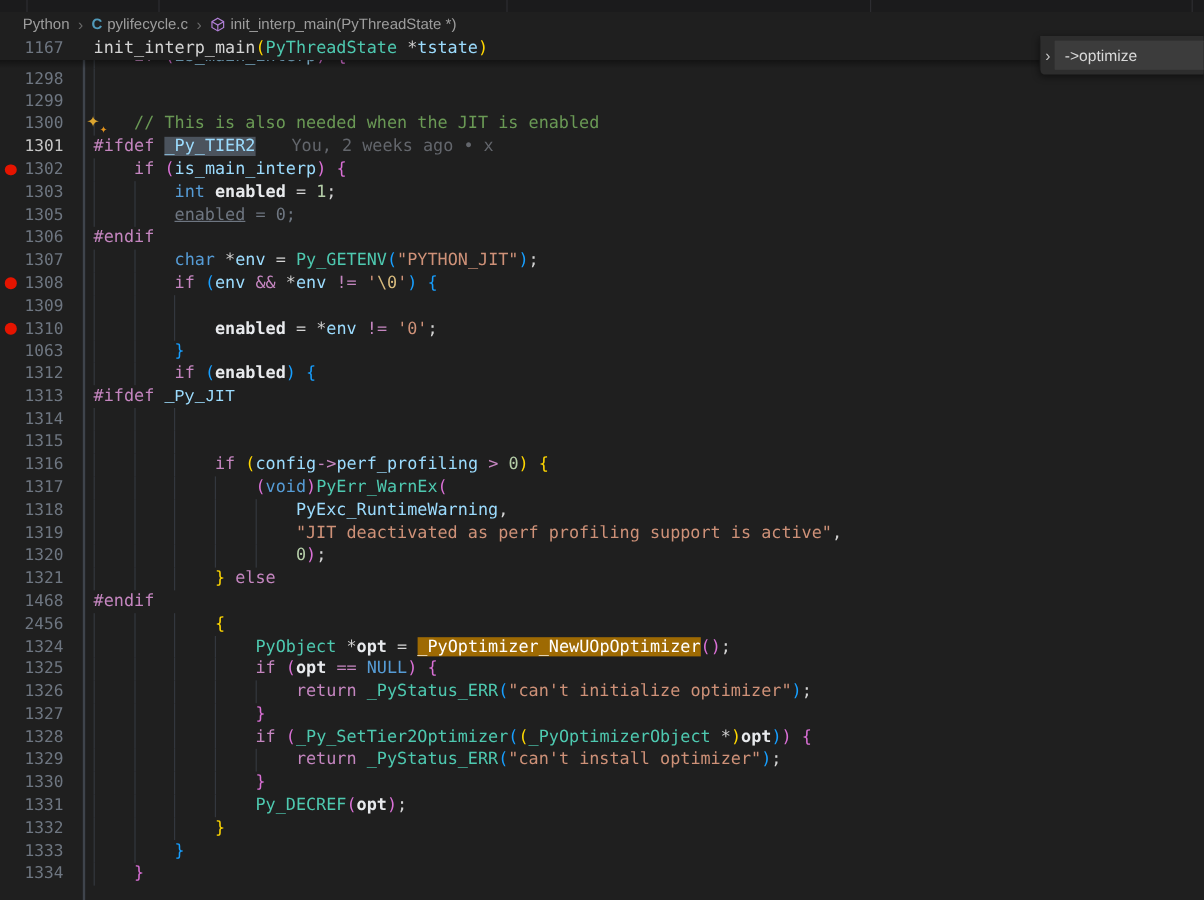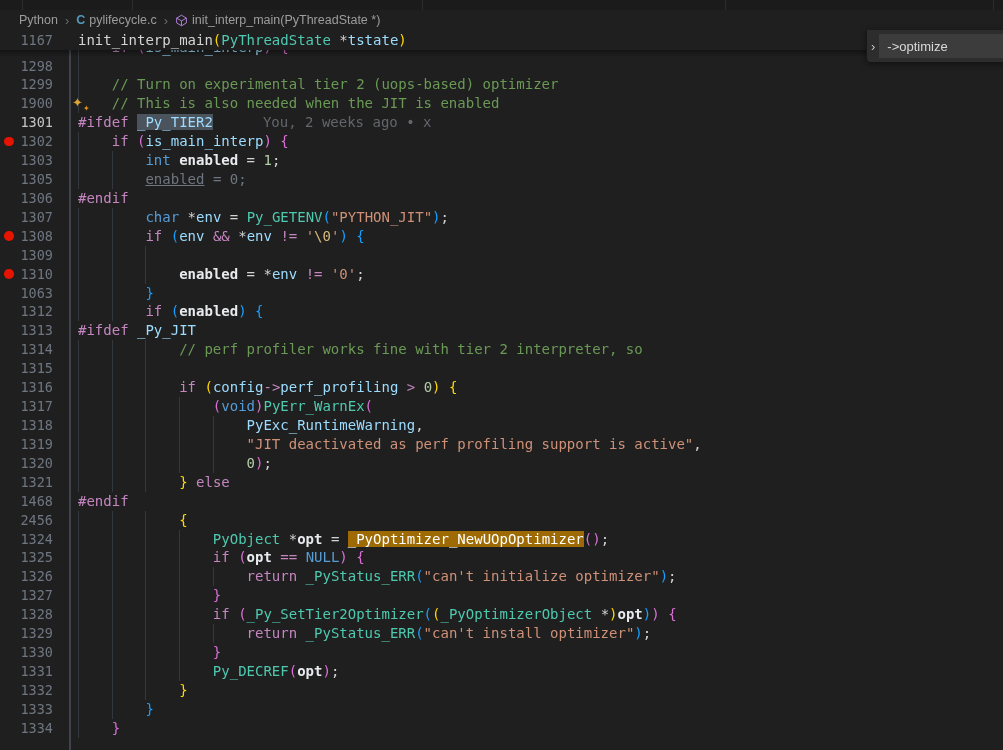--- a/index.html
+++ b/index.html
@@ -91,7 +91,7 @@
     </div>
   <div>
       <div class="row"><span class="guide" style="left: 78px;"></span><span class="ln">1298</span><span class="codetxt"></span></div>
-      <div class="row"><span class="guide" style="left: 78px;"></span><span class="ln">1299</span><span class="codetxt"><span style="color: rgb(106, 153, 85);">    // Turn on experimental tier 2 (uops-based) optimizer</span></span></div>
+      <div class="row"><span class="guide" style="left: 78px;"></span><span class="ln">1299</span></div>
       <div class="row"><span class="guide" style="left: 78px;"></span><span class="sparkle"><span class="sp1">✦</span><span class="sp2">✦</span></span><span class="ln">1900</span><span class="codetxt"><span style="color: rgb(106, 153, 85);">    // This is also needed when the JIT is enabled</span></span></div>
       <div class="row active"><span class="ln">1301</span><span class="codetxt"><span style="color: rgb(197, 134, 192);">#ifdef </span><span style="color: rgb(156, 220, 254); background: rgb(75, 83, 93);">_Py_TIER2</span><span class="blame">You, 2 weeks ago • x</span></span></div>
       <div class="row"><span class="guide" style="left: 78px;"></span><span class="bp" style="background: rgb(229, 20, 0);"></span><span class="ln">1302</span><span class="codetxt"><span style="color: rgb(212, 212, 212);">    </span><span style="color: rgb(197, 134, 192);">if</span><span style="color: rgb(212, 212, 212);"> </span><span style="color: rgb(218, 112, 214);">(</span><span style="color: rgb(156, 220, 254);">is_main_interp</span><span style="color: rgb(218, 112, 214);">)</span><span style="color: rgb(212, 212, 212);"> </span><span style="color: rgb(218, 112, 214);">{</span></span></div>

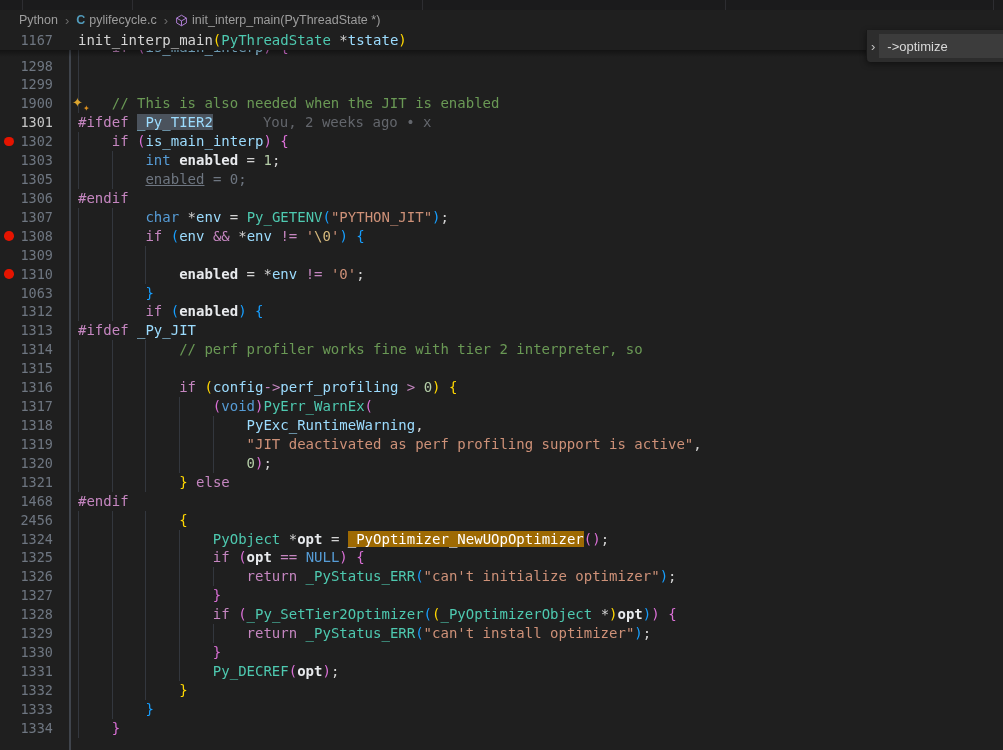--- a/index.html
+++ b/index.html
@@ -92,7 +92,7 @@
   <div>
       <div class="row"><span class="guide" style="left: 78px;"></span><span class="ln">1298</span><span class="codetxt"></span></div>
       <div class="row"><span class="guide" style="left: 78px;"></span><span class="ln">1299</span></div>
-      <div class="row"><span class="guide" style="left: 78px;"></span><span class="sparkle"><span class="sp1">✦</span><span class="sp2">✦</span></span><span class="ln">1900</span><span class="codetxt"><span style="color: rgb(106, 153, 85);">    // This is also needed when the JIT is enabled</span></span></div>
+      <div class="row"><span class="guide" style="left: 78px;"></span><span class="sparkle"><span class="sp1">✦</span><span class="sp2">✦</span></span><span class="ln">1300</span><span class="codetxt"><span style="color: rgb(106, 153, 85);">    // This is also needed when the JIT is enabled</span></span></div>
       <div class="row active"><span class="ln">1301</span><span class="codetxt"><span style="color: rgb(197, 134, 192);">#ifdef </span><span style="color: rgb(156, 220, 254); background: rgb(75, 83, 93);">_Py_TIER2</span><span class="blame">You, 2 weeks ago • x</span></span></div>
       <div class="row"><span class="guide" style="left: 78px;"></span><span class="bp" style="background: rgb(229, 20, 0);"></span><span class="ln">1302</span><span class="codetxt"><span style="color: rgb(212, 212, 212);">    </span><span style="color: rgb(197, 134, 192);">if</span><span style="color: rgb(212, 212, 212);"> </span><span style="color: rgb(218, 112, 214);">(</span><span style="color: rgb(156, 220, 254);">is_main_interp</span><span style="color: rgb(218, 112, 214);">)</span><span style="color: rgb(212, 212, 212);"> </span><span style="color: rgb(218, 112, 214);">{</span></span></div>
       <div class="row"><span class="guide" style="left: 78px;"></span><span class="guide" style="left: 111.72px;"></span><span class="ln">1303</span><span class="codetxt"><span style="color: rgb(212, 212, 212);">        </span><span style="color: rgb(86, 156, 214);">int</span><span style="color: rgb(212, 212, 212);"> </span><span style="color: rgb(232, 234, 237); font-weight: bold;">enabled</span><span style="color: rgb(212, 212, 212);"> = </span><span style="color: rgb(181, 206, 168);">1</span><span style="color: rgb(212, 212, 212);">;</span></span></div>

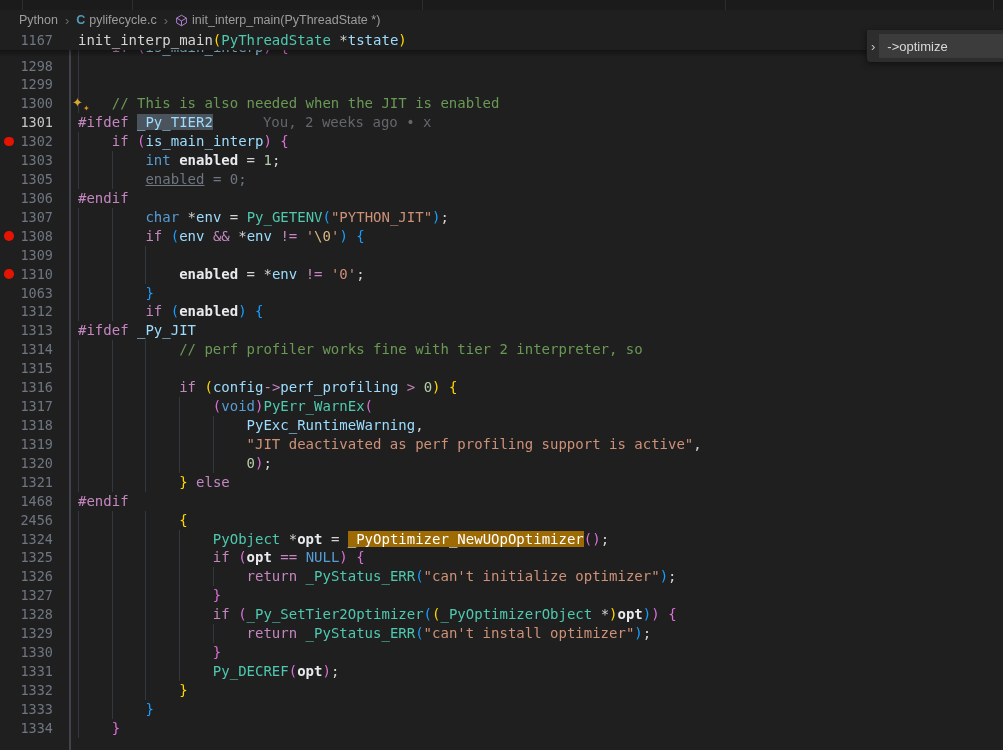--- a/index.html
+++ b/index.html
@@ -37,7 +37,7 @@
   .sparkle{position:absolute;left:72px;top:0;width:24px;height:100%}
   .sp1{position:absolute;left:0;top:0;font-size:13px;color:#dca52f;font-family:"DejaVu Sans",sans-serif}
   .sp2{position:absolute;left:11px;top:6px;font-size:8px;color:#e2931d;font-family:"DejaVu Sans",sans-serif}
-  .blame{margin-left:50px;color:#63666c}
+  .blame{margin-left:30px;color:#63666c}
 
   .findwidget{position:absolute;left:866px;top:30px;width:145px;height:32px;background:#2d2d2d;z-index:10;
     display:flex;align-items:center;gap:4px;padding-left:4px;

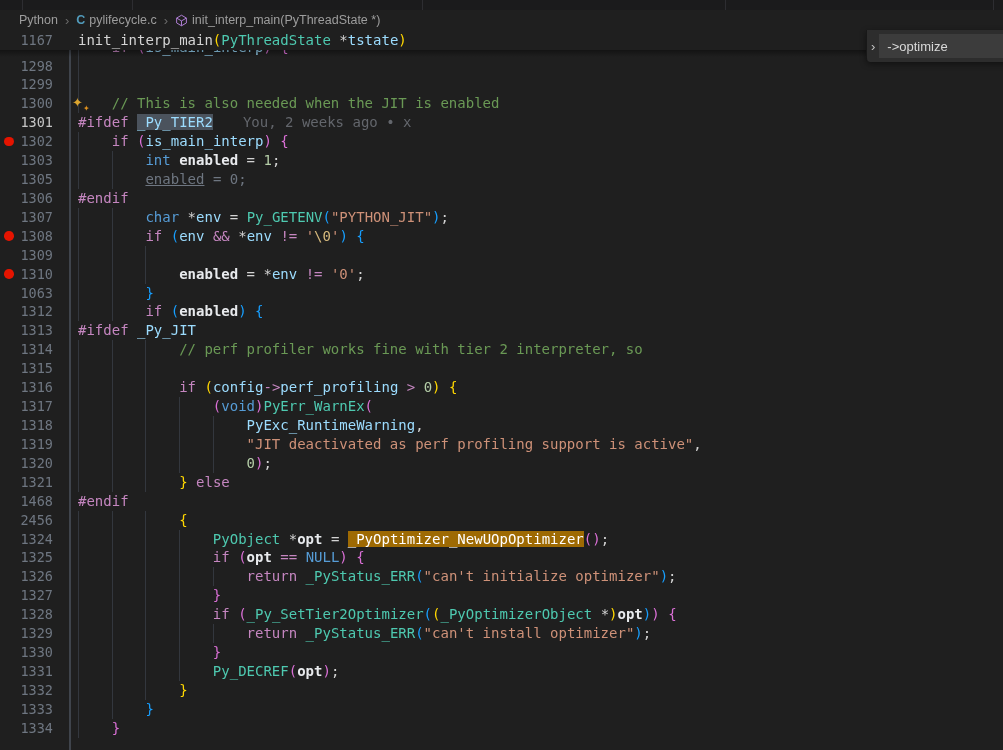--- a/index.html
+++ b/index.html
@@ -104,7 +104,7 @@
       <div class="row"><span class="guide" style="left: 78px;"></span><span class="guide" style="left: 111.72px;"></span><span class="guide" style="left: 145.44px;"></span><span class="bp" style="background: rgb(229, 20, 0);"></span><span class="ln">1310</span><span class="codetxt"><span style="color: rgb(212, 212, 212);">            </span><span style="color: rgb(232, 234, 237); font-weight: bold;">enabled</span><span style="color: rgb(212, 212, 212);"> = </span><span style="color: rgb(212, 212, 212);">*</span><span style="color: rgb(156, 220, 254);">env</span><span style="color: rgb(212, 212, 212);"> </span><span style="color: rgb(197, 134, 192);">!=</span><span style="color: rgb(212, 212, 212);"> </span><span style="color: rgb(206, 145, 120);">'0'</span><span style="color: rgb(212, 212, 212);">;</span></span></div>
       <div class="row"><span class="guide" style="left: 78px;"></span><span class="guide" style="left: 111.72px;"></span><span class="ln">1063</span><span class="codetxt"><span style="color: rgb(212, 212, 212);">        </span><span style="color: rgb(23, 159, 255);">}</span></span></div>
       <div class="row"><span class="guide" style="left: 78px;"></span><span class="guide" style="left: 111.72px;"></span><span class="ln">1312</span><span class="codetxt"><span style="color: rgb(212, 212, 212);">        </span><span style="color: rgb(197, 134, 192);">if</span><span style="color: rgb(212, 212, 212);"> </span><span style="color: rgb(23, 159, 255);">(</span><span style="color: rgb(232, 234, 237); font-weight: bold;">enabled</span><span style="color: rgb(23, 159, 255);">)</span><span style="color: rgb(212, 212, 212);"> </span><span style="color: rgb(23, 159, 255);">{</span></span></div>
-      <div class="row"><span class="ln">1313</span><span class="codetxt"><span style="color: rgb(197, 134, 192);">#ifdef </span><span style="color: rgb(156, 220, 254);">_Py_JIT</span></span></div>
+      <div class="row"><span class="ln">1313</span><span class="codetxt"><span style="color: rgb(197, 134, 192);">#ifdef </span><span style="color: rgb(156, 220, 254); font-family: Liberation Mono, monospace;">_Py_JIT</span></span></div>
       <div class="row"><span class="guide" style="left: 78px;"></span><span class="guide" style="left: 111.72px;"></span><span class="guide" style="left: 145.44px;"></span><span class="ln">1314</span><span class="codetxt"><span style="color: rgb(106, 153, 85);">            // perf profiler works fine with tier 2 interpreter, so</span></span></div>
       <div class="row"><span class="guide" style="left: 78px;"></span><span class="guide" style="left: 111.72px;"></span><span class="guide" style="left: 145.44px;"></span><span class="ln">1315</span></div>
       <div class="row"><span class="guide" style="left: 78px;"></span><span class="guide" style="left: 111.72px;"></span><span class="guide" style="left: 145.44px;"></span><span class="ln">1316</span><span class="codetxt"><span style="color: rgb(212, 212, 212);">            </span><span style="color: rgb(197, 134, 192);">if</span><span style="color: rgb(212, 212, 212);"> </span><span style="color: rgb(255, 215, 0);">(</span><span style="color: rgb(156, 220, 254);">config</span><span style="color: rgb(197, 134, 192);">-&gt;</span><span style="color: rgb(156, 220, 254);">perf_profiling</span><span style="color: rgb(212, 212, 212);"> </span><span style="color: rgb(197, 134, 192);">&gt;</span><span style="color: rgb(212, 212, 212);"> </span><span style="color: rgb(181, 206, 168);">0</span><span style="color: rgb(255, 215, 0);">)</span><span style="color: rgb(212, 212, 212);"> </span><span style="color: rgb(255, 215, 0);">{</span></span></div>

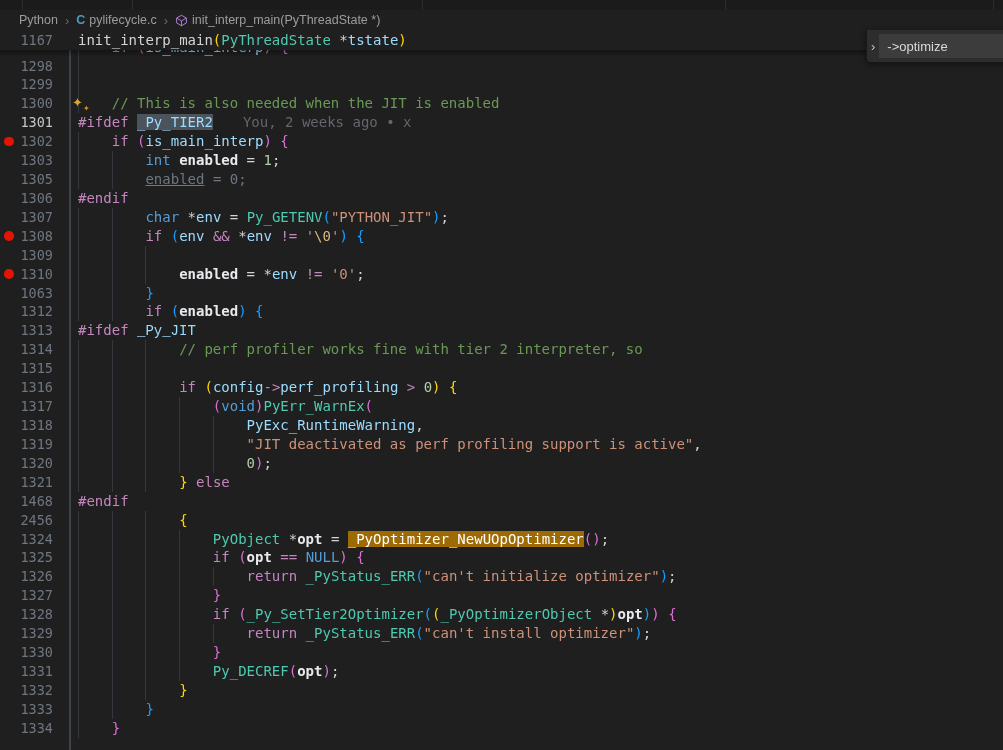--- a/index.html
+++ b/index.html
@@ -105,7 +105,7 @@
       <div class="row"><span class="guide" style="left: 78px;"></span><span class="guide" style="left: 111.72px;"></span><span class="ln">1063</span><span class="codetxt"><span style="color: rgb(212, 212, 212);">        </span><span style="color: rgb(23, 159, 255);">}</span></span></div>
       <div class="row"><span class="guide" style="left: 78px;"></span><span class="guide" style="left: 111.72px;"></span><span class="ln">1312</span><span class="codetxt"><span style="color: rgb(212, 212, 212);">        </span><span style="color: rgb(197, 134, 192);">if</span><span style="color: rgb(212, 212, 212);"> </span><span style="color: rgb(23, 159, 255);">(</span><span style="color: rgb(232, 234, 237); font-weight: bold;">enabled</span><span style="color: rgb(23, 159, 255);">)</span><span style="color: rgb(212, 212, 212);"> </span><span style="color: rgb(23, 159, 255);">{</span></span></div>
       <div class="row"><span class="ln">1313</span><span class="codetxt"><span style="color: rgb(197, 134, 192);">#ifdef </span><span style="color: rgb(156, 220, 254); font-family: Liberation Mono, monospace;">_Py_JIT</span></span></div>
-      <div class="row"><span class="guide" style="left: 78px;"></span><span class="guide" style="left: 111.72px;"></span><span class="guide" style="left: 145.44px;"></span><span class="ln">1314</span><span class="codetxt"><span style="color: rgb(106, 153, 85);">            // perf profiler works fine with tier 2 interpreter, so</span></span></div>
+      <div class="row"><span class="guide" style="left: 78px;"></span><span class="guide" style="left: 111.72px;"></span><span class="guide" style="left: 145.44px;"></span><span class="ln">1314</span></div>
       <div class="row"><span class="guide" style="left: 78px;"></span><span class="guide" style="left: 111.72px;"></span><span class="guide" style="left: 145.44px;"></span><span class="ln">1315</span></div>
       <div class="row"><span class="guide" style="left: 78px;"></span><span class="guide" style="left: 111.72px;"></span><span class="guide" style="left: 145.44px;"></span><span class="ln">1316</span><span class="codetxt"><span style="color: rgb(212, 212, 212);">            </span><span style="color: rgb(197, 134, 192);">if</span><span style="color: rgb(212, 212, 212);"> </span><span style="color: rgb(255, 215, 0);">(</span><span style="color: rgb(156, 220, 254);">config</span><span style="color: rgb(197, 134, 192);">-&gt;</span><span style="color: rgb(156, 220, 254);">perf_profiling</span><span style="color: rgb(212, 212, 212);"> </span><span style="color: rgb(197, 134, 192);">&gt;</span><span style="color: rgb(212, 212, 212);"> </span><span style="color: rgb(181, 206, 168);">0</span><span style="color: rgb(255, 215, 0);">)</span><span style="color: rgb(212, 212, 212);"> </span><span style="color: rgb(255, 215, 0);">{</span></span></div>
       <div class="row"><span class="guide" style="left: 78px;"></span><span class="guide" style="left: 111.72px;"></span><span class="guide" style="left: 145.44px;"></span><span class="guide" style="left: 179.16px;"></span><span class="ln">1317</span><span class="codetxt"><span style="color: rgb(212, 212, 212);">                </span><span style="color: rgb(218, 112, 214);">(</span><span style="color: rgb(86, 156, 214);">void</span><span style="color: rgb(218, 112, 214);">)</span><span style="color: rgb(78, 201, 176);">PyErr_WarnEx</span><span style="color: rgb(218, 112, 214);">(</span></span></div>

